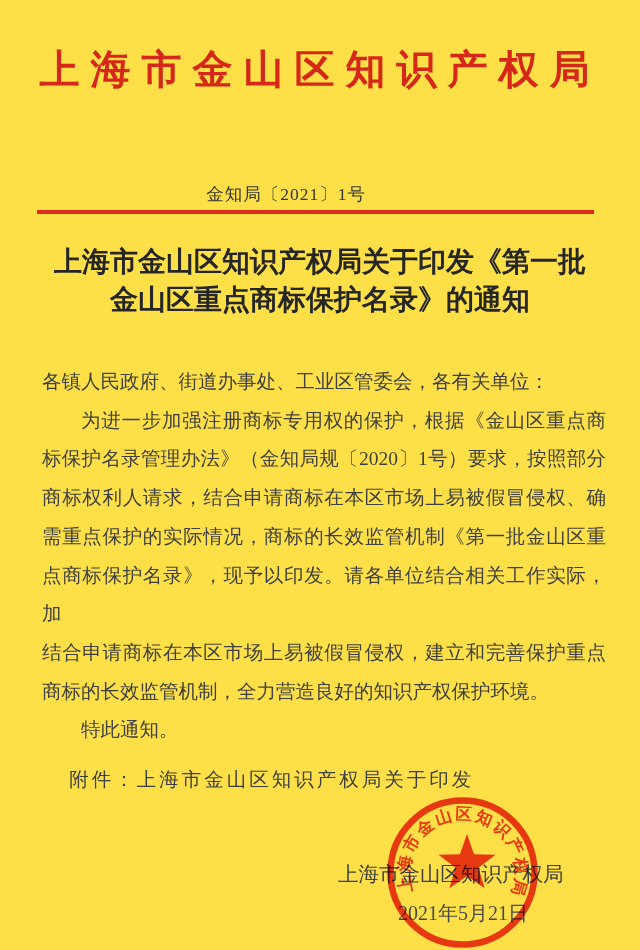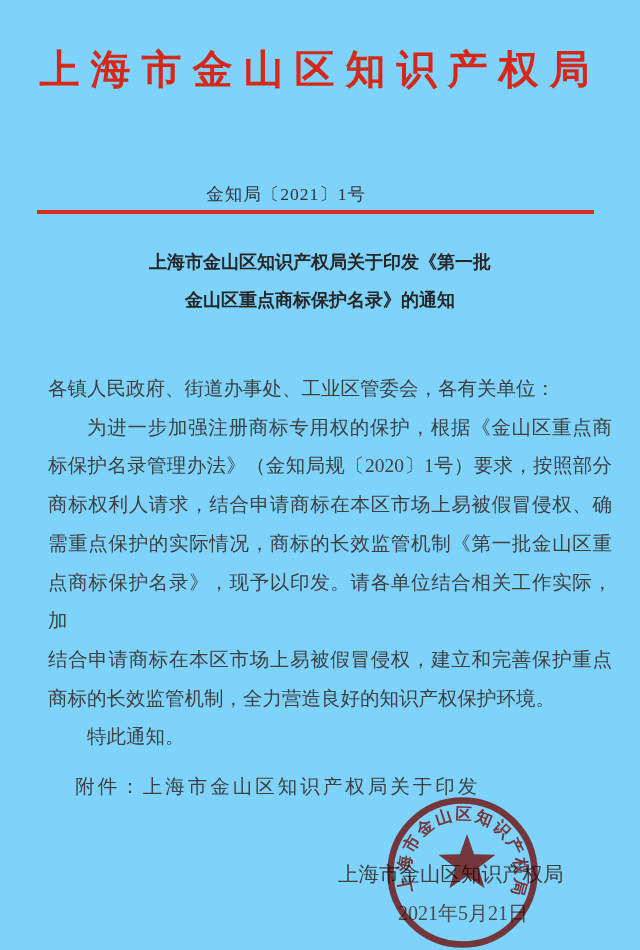--- a/index.html
+++ b/index.html
@@ -14,7 +14,7 @@
   .page{
     position:relative;
     width:640px;height:950px;
-    background:#7dd3fc;
+    background:#fde047;
     overflow:hidden;
     font-family:"Liberation Serif","DejaVu Serif",serif;
   }

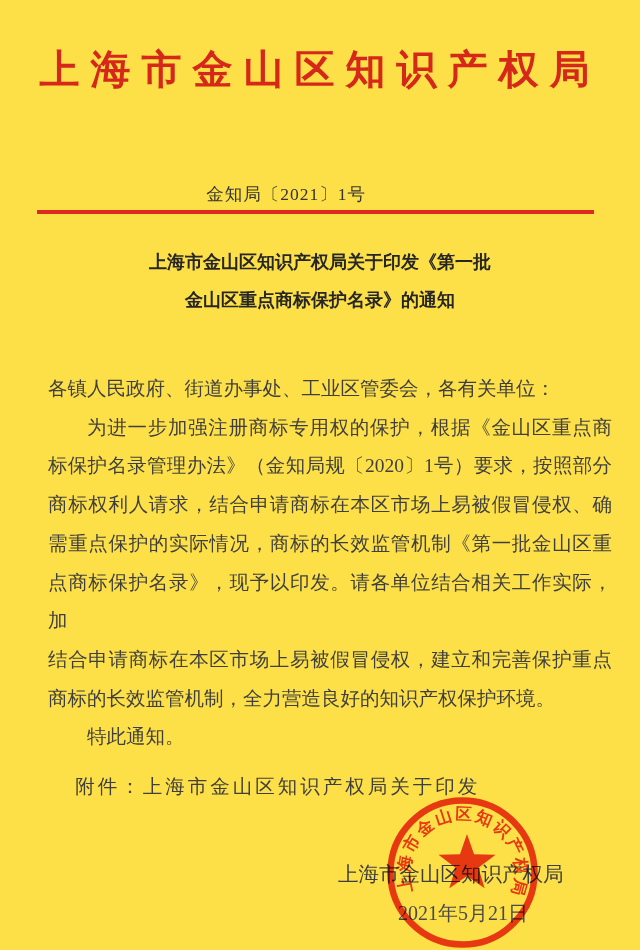--- a/index.html
+++ b/index.html
@@ -46,7 +46,7 @@
     position:absolute;
     top:243px;left:20px;width:600px;
     text-align:center;
-    font-size:18px;
+    font-size:28px;
     font-weight:bold;
     line-height:38px;
     color:var(--ink-title);

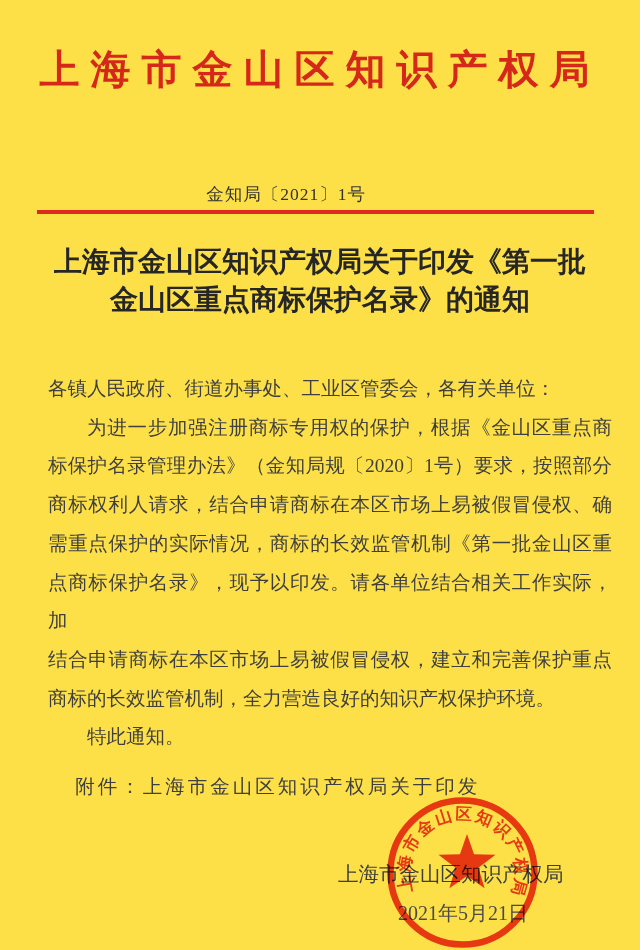--- a/index.html
+++ b/index.html
@@ -53,11 +53,10 @@
   }
   .body-text{
     position:absolute;
-    top:363px;left:48px;width:564px;
+    top:363px;left:42px;width:564px;
     font-size:19.5px;
     line-height:38.7px;
     color:var(--ink-body);
-    margin-top:7px;
   }
   .body-line{text-align:left;}
   .body-line.full{text-align:justify;text-align-last:justify;}

